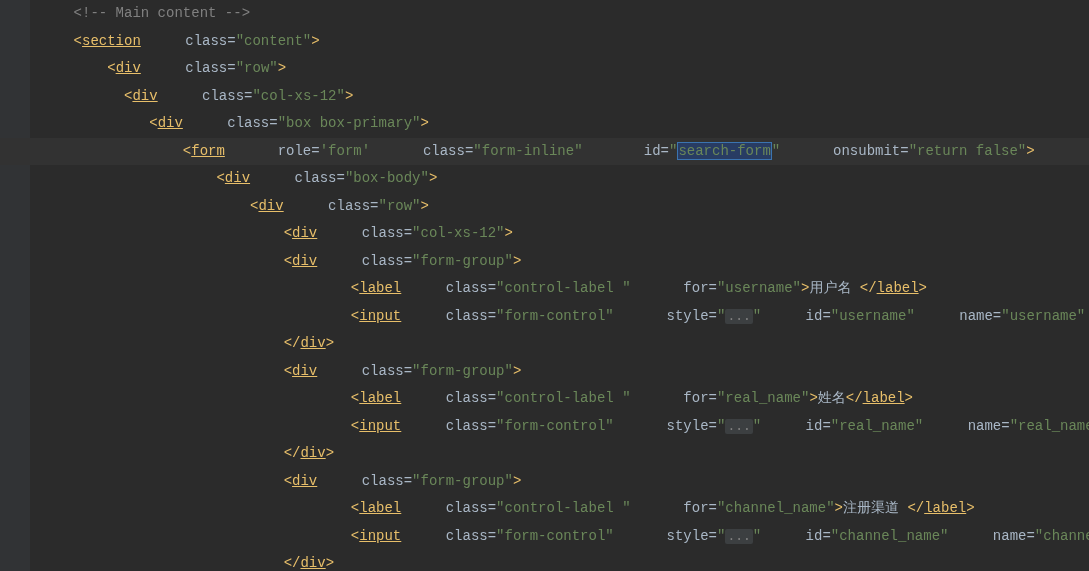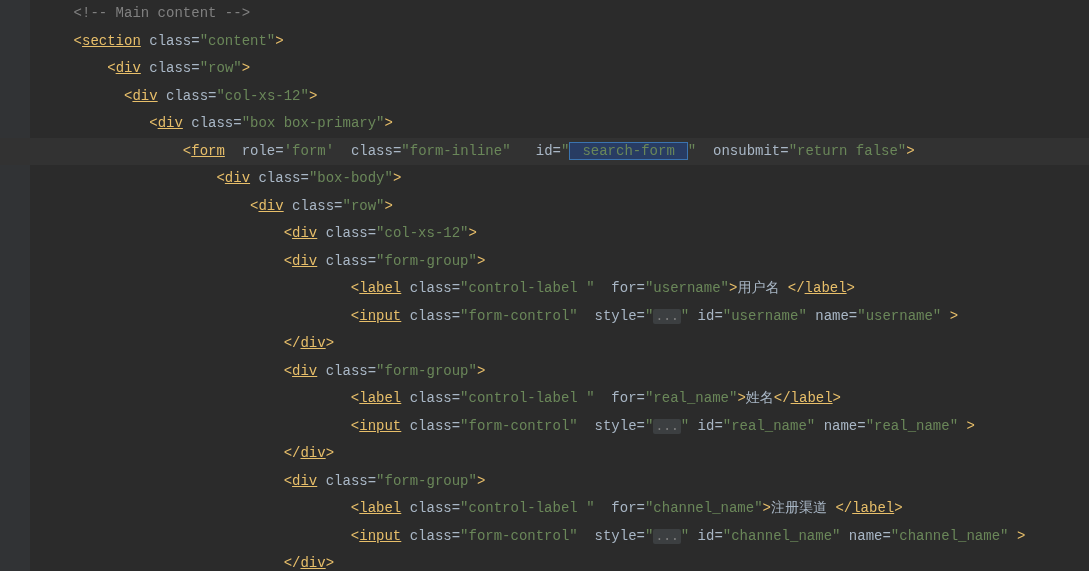--- a/index.html
+++ b/index.html
@@ -11,7 +11,7 @@
   .cmt{color:#808080;}
   .tag{color:#e8bf6a;text-decoration:underline;}
   .br{color:#e8bf6a;}
-  .attr{color:#a9b7c6;}
+  .attr{color:#a9b7c6;margin-left:36px;}
   .str{color:#6a8759;}
   .txt{color:#a9b7c6;}
   .fold{background:#3c3f41;color:#808080;padding:0 2px;border-radius:2px;font-size:13px;}

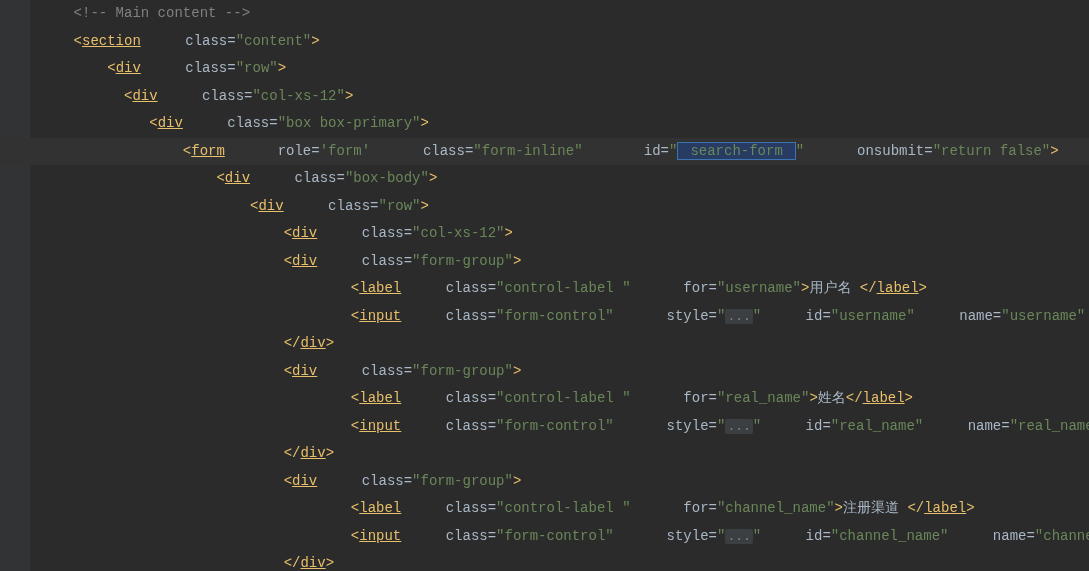--- a/index.html
+++ b/index.html
@@ -15,7 +15,7 @@
   .str{color:#6a8759;}
   .txt{color:#a9b7c6;}
   .fold{background:#3c3f41;color:#808080;padding:0 2px;border-radius:2px;font-size:13px;}
-  .selbox{border:1px solid #3b74b0;background:rgba(33,66,131,0.6);color:#6a8759;padding:0 12px;}
+  .selbox{border:1px solid #3b74b0;background:rgba(33,66,131,0.6);color:#6a8759;padding:0 0px;}
   .watermark{position:absolute;right:12px;bottom:8px;color:#eeeeee;font-family:Arial,Helvetica,sans-serif;font-size:14px;letter-spacing:0.3px;opacity:.85;text-shadow:0 0 2px #000;}
 </style>
 </head>

